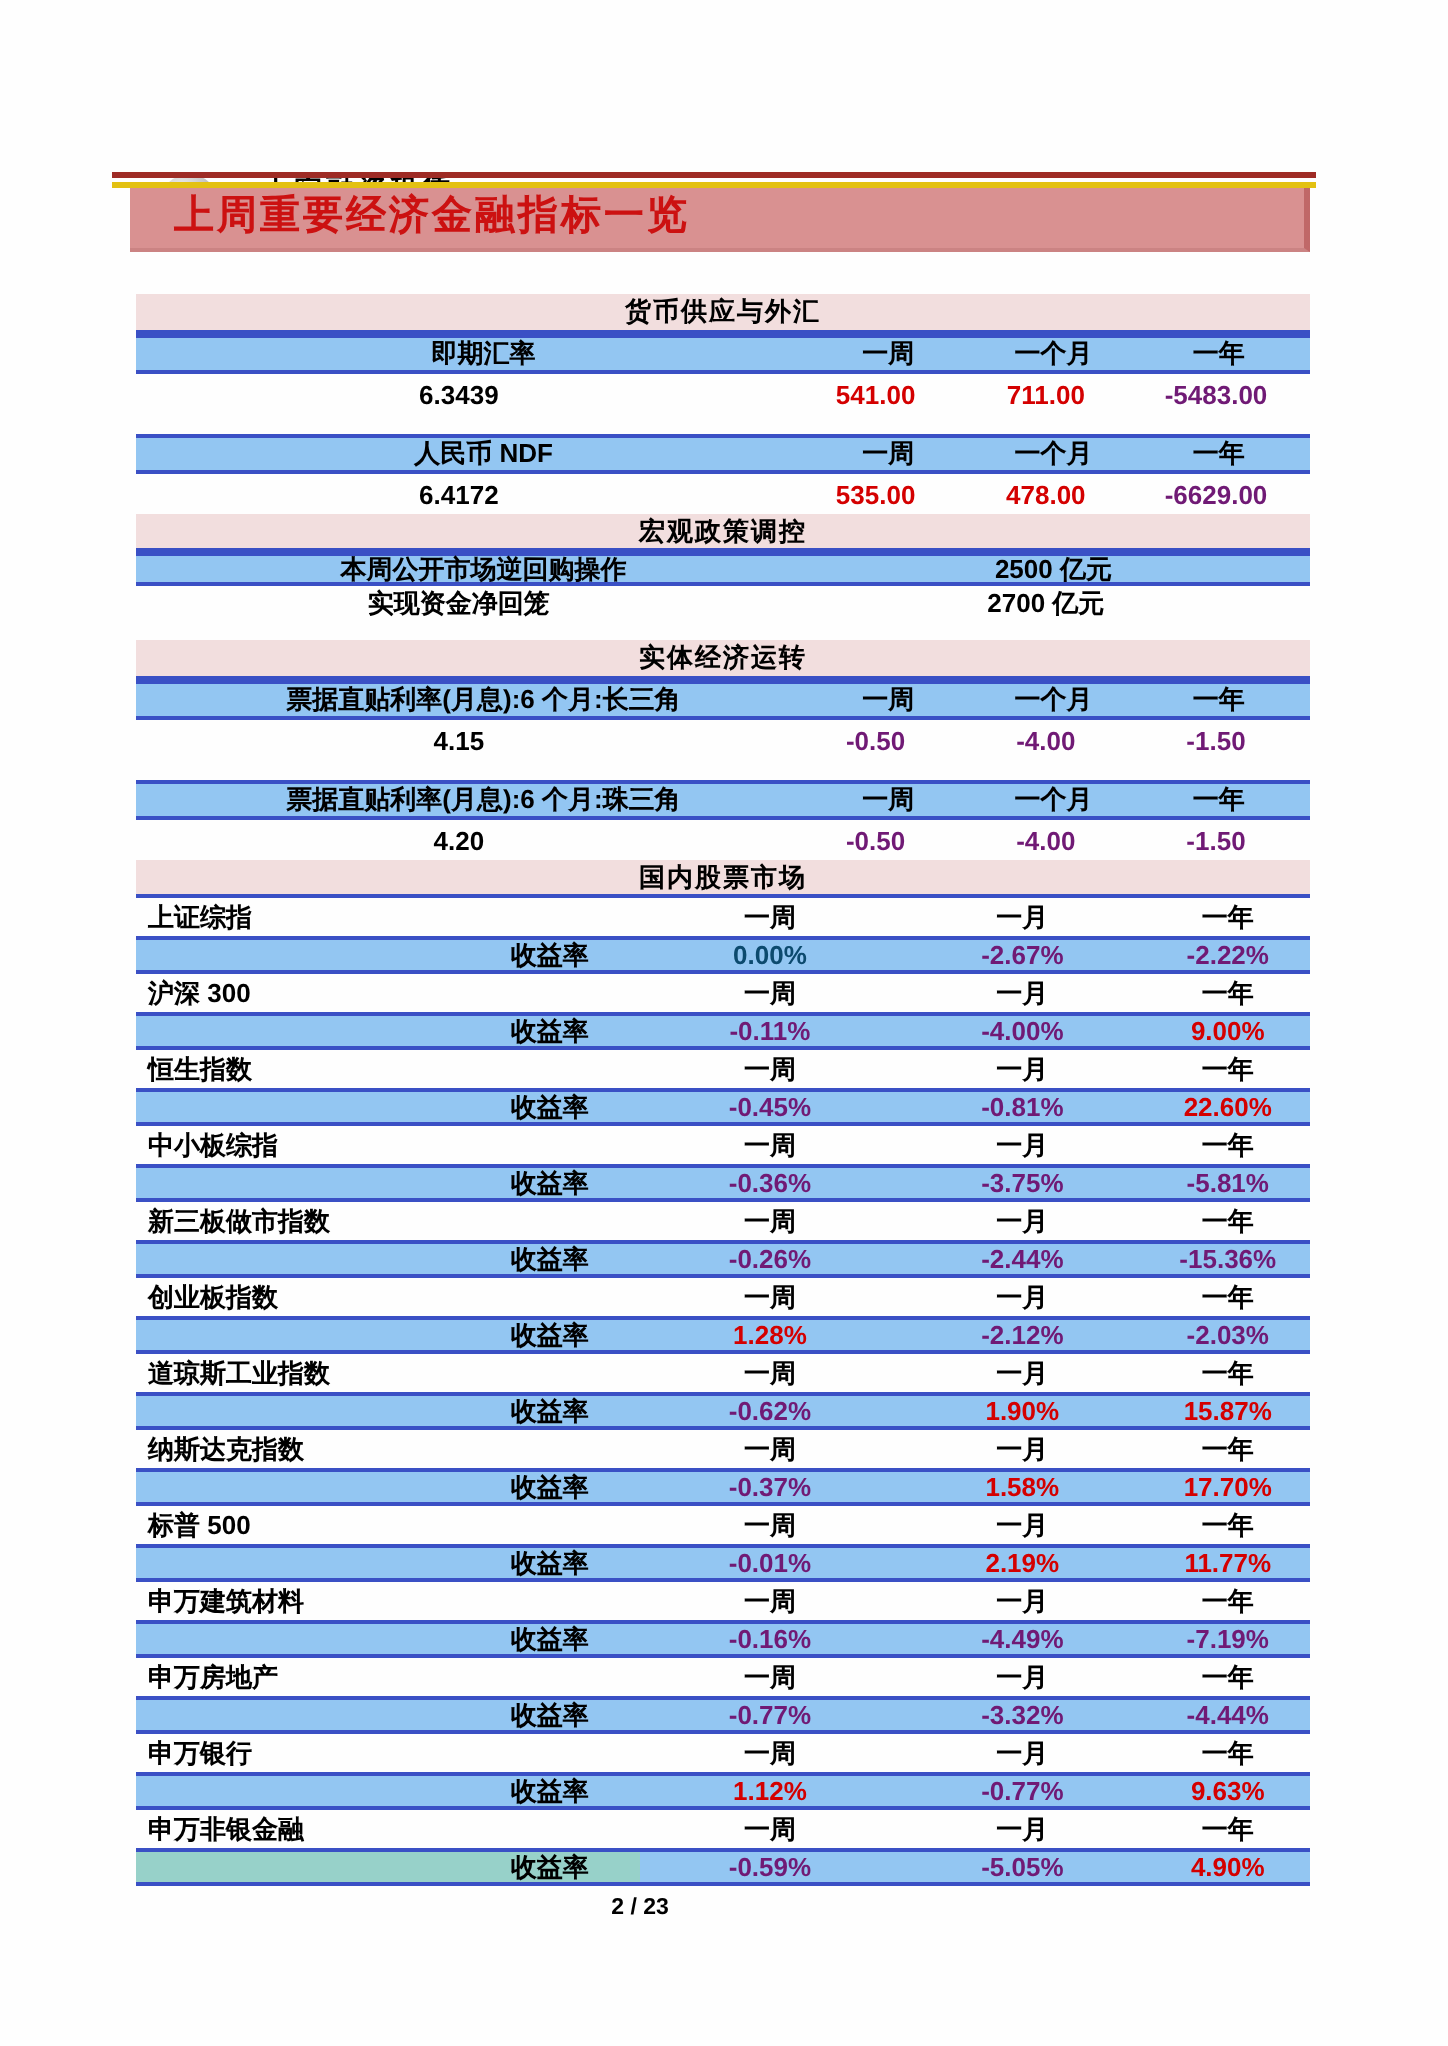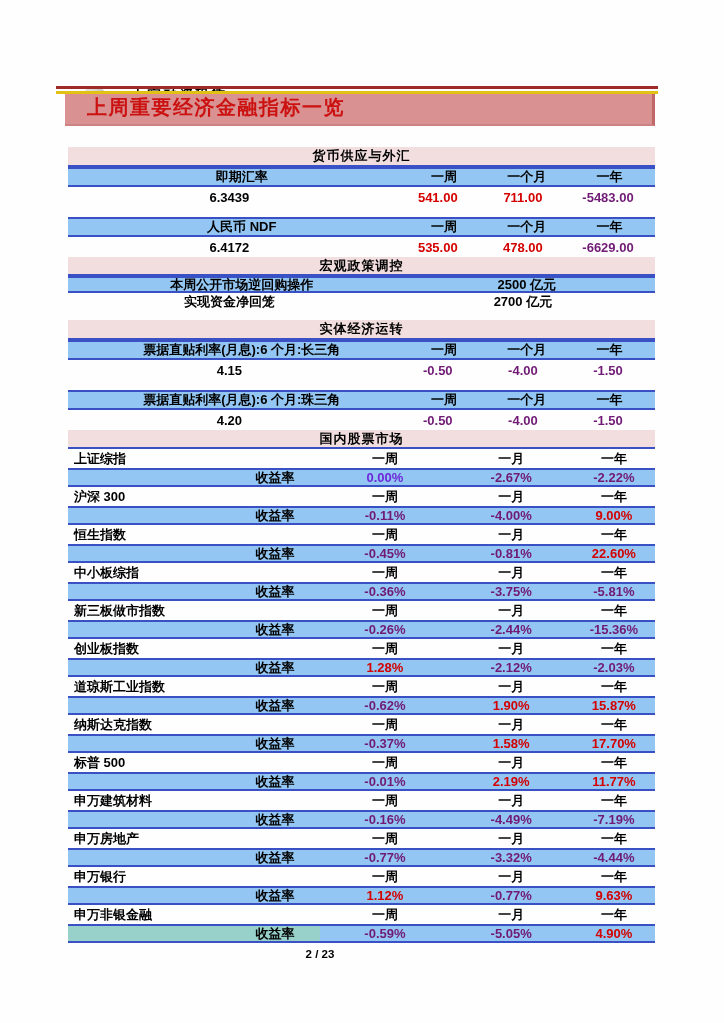--- a/index.html
+++ b/index.html
@@ -49,7 +49,7 @@
   .gap10{height:10px;}
   .pos{color:#d40000;}
   .neg{color:#701a75;}
-  .zero{color:#6d28d9;}
+  .zero{color:#0c4a6e;}
 
   .footer{position:absolute;top:948px;left:0;width:640px;text-align:center;font-size:11.5px;}
 </style>

